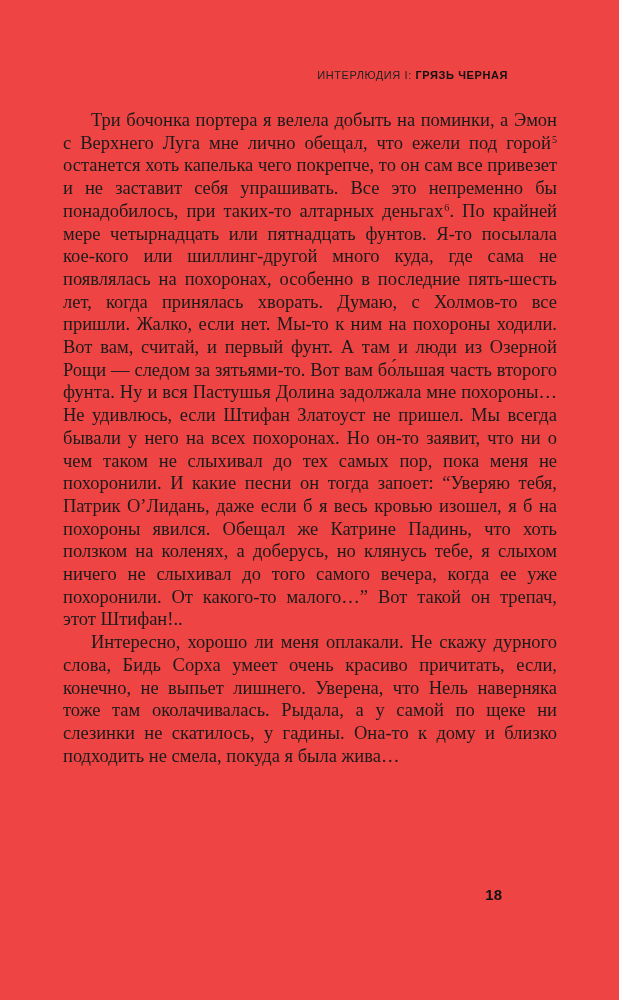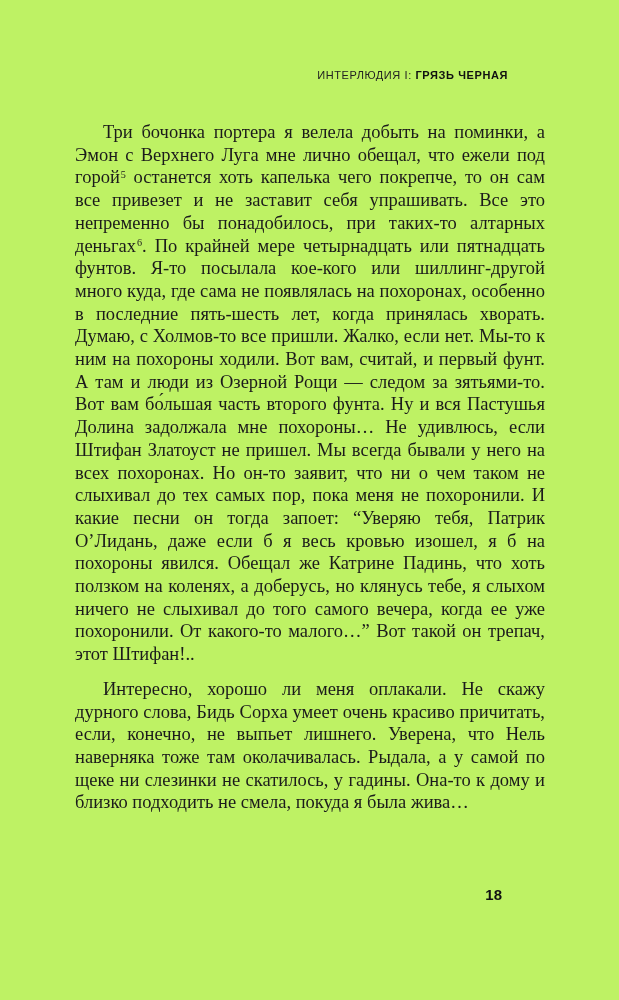--- a/index.html
+++ b/index.html
@@ -11,7 +11,7 @@
     position: relative;
     width: 619px;
     height: 1000px;
-    background: #bef264;
+    background: #ef4444;
     color: #1b1b1b;
     font-family: "Liberation Serif", "DejaVu Serif", serif;
     overflow: hidden;

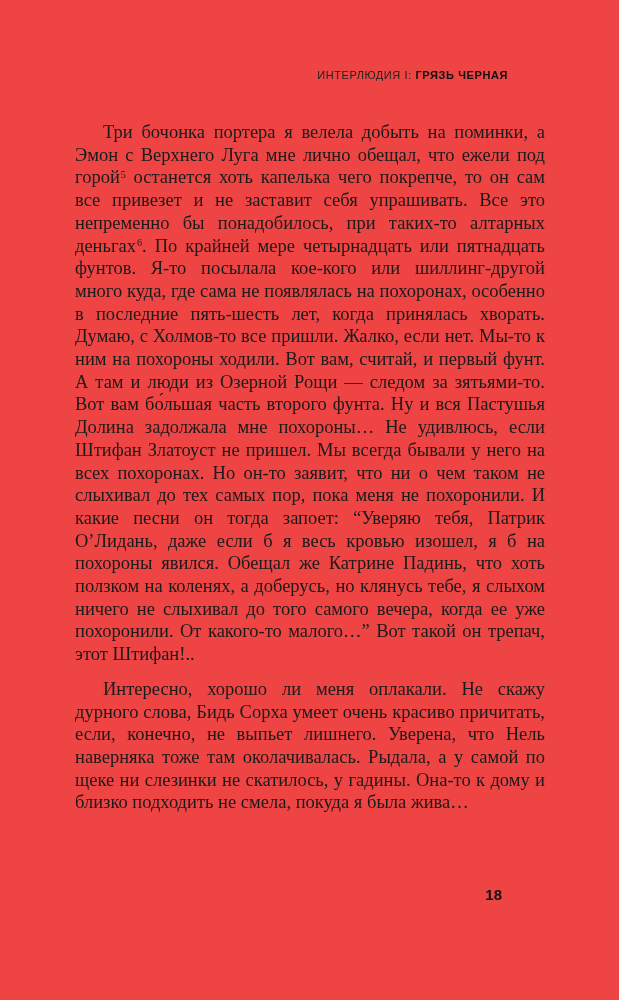--- a/index.html
+++ b/index.html
@@ -44,7 +44,7 @@
     -webkit-hyphens: auto;
   }
   .para {
-    margin: 12px;
+    margin: 0;
     padding: 0;
     text-indent: 28px;
   }

